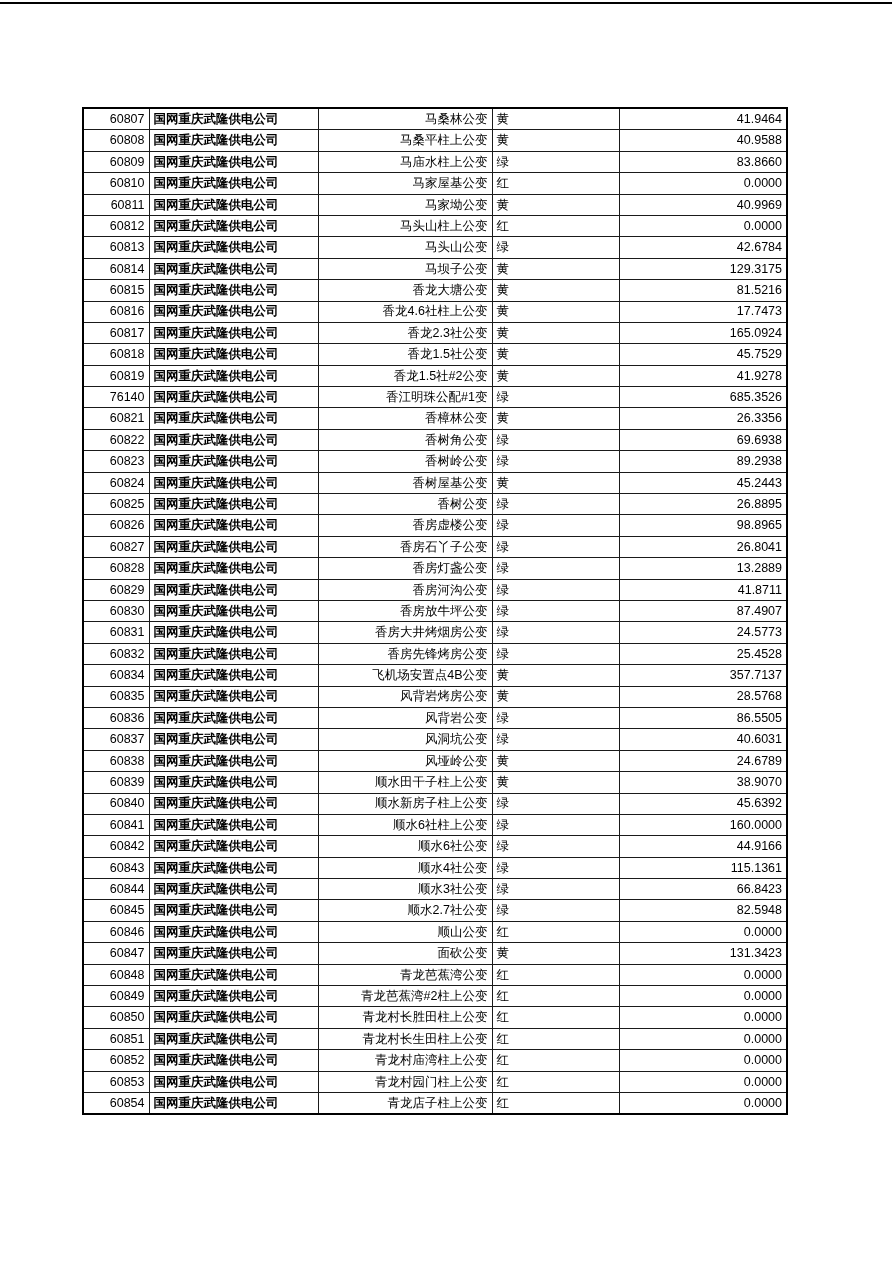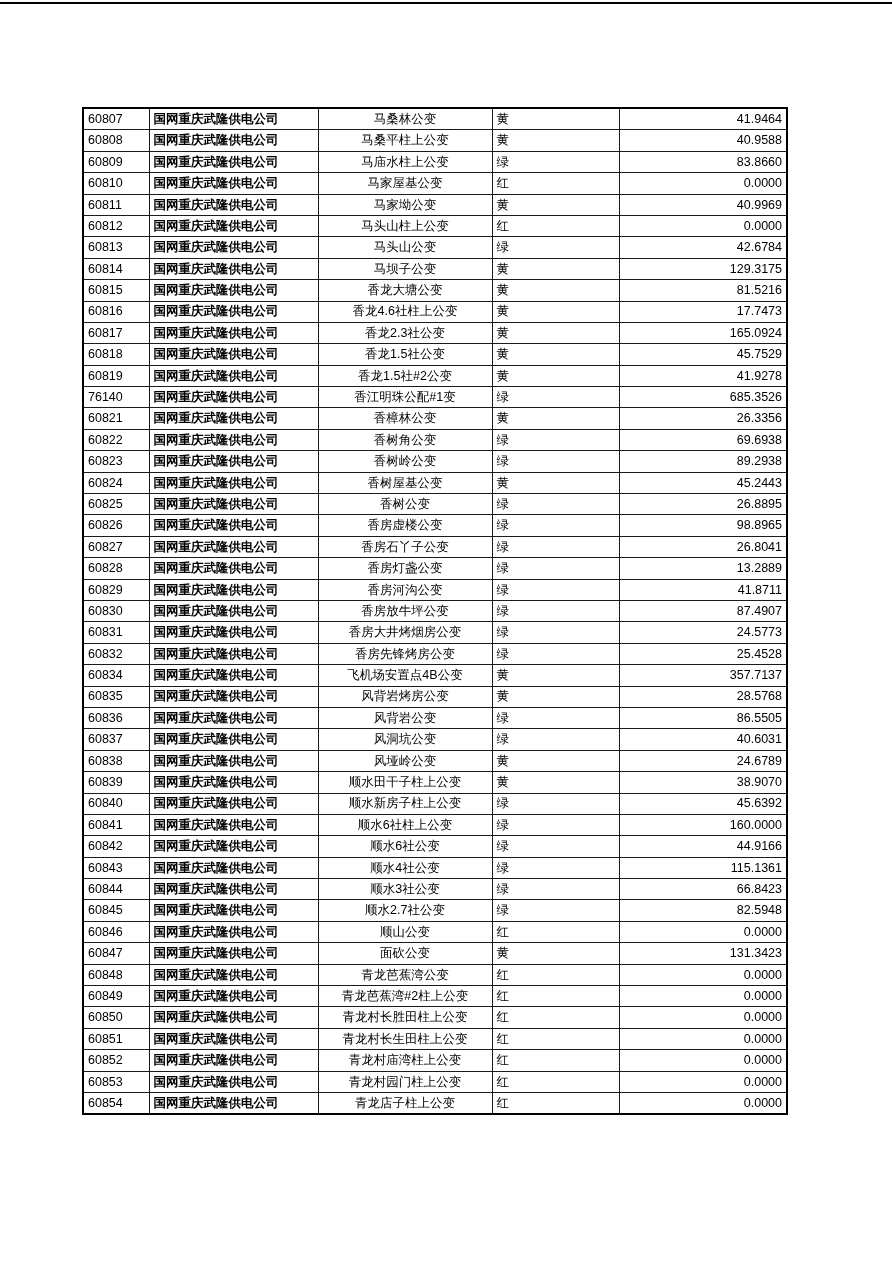--- a/index.html
+++ b/index.html
@@ -41,7 +41,7 @@
     overflow: hidden;
     white-space: nowrap;
   }
-  td.col-id     { text-align: left; }
+  td.col-id     { text-align: right; }
   td.col-company{ text-align: left; font-weight: bold; }
   td.col-name   { text-align: center; }
   td.col-status { text-align: left; }

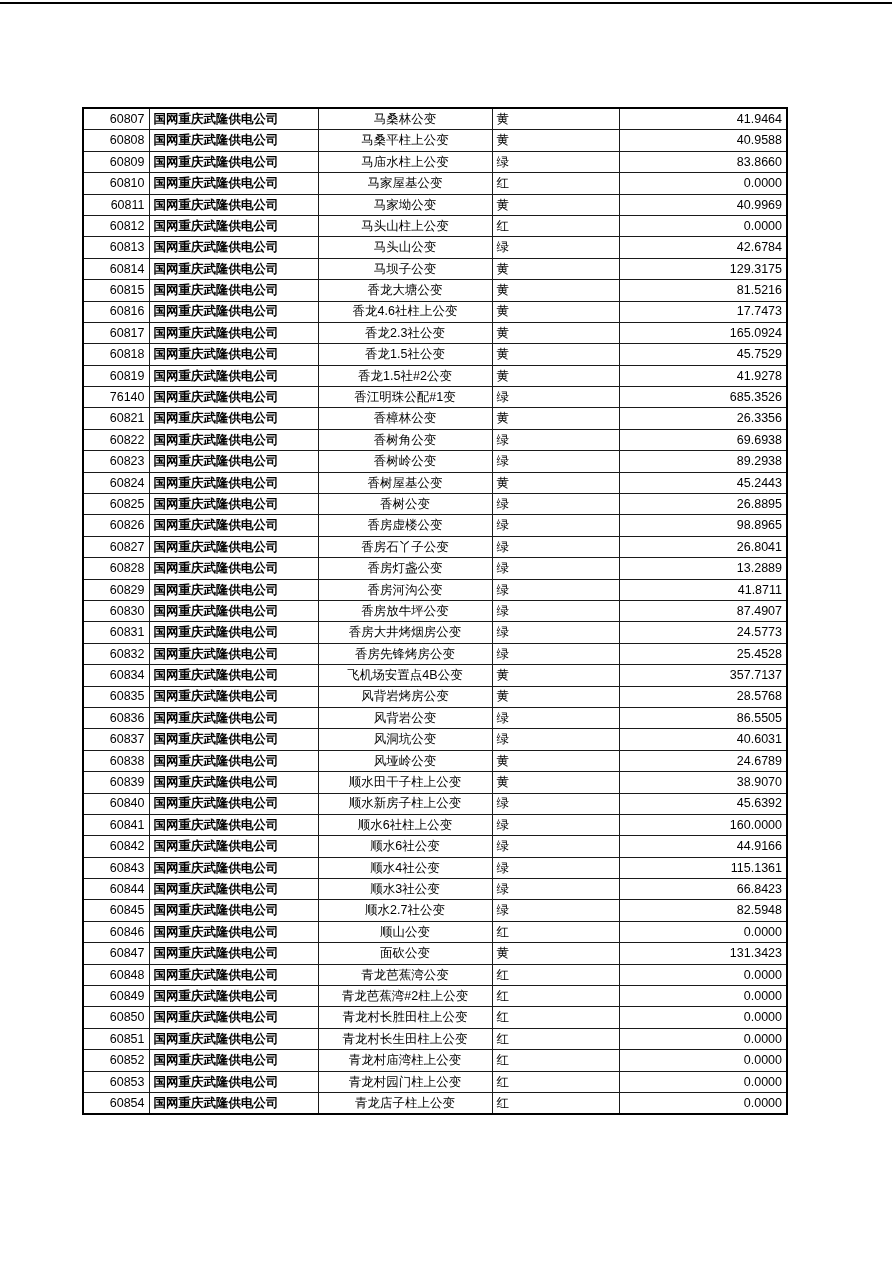--- a/index.html
+++ b/index.html
@@ -43,7 +43,7 @@
   }
   td.col-id     { text-align: right; }
   td.col-company{ text-align: left; font-weight: bold; }
-  td.col-name   { text-align: center; }
+  td.col-name   { text-align: right; }
   td.col-status { text-align: left; }
   td.col-value  { text-align: right; }
 </style>

